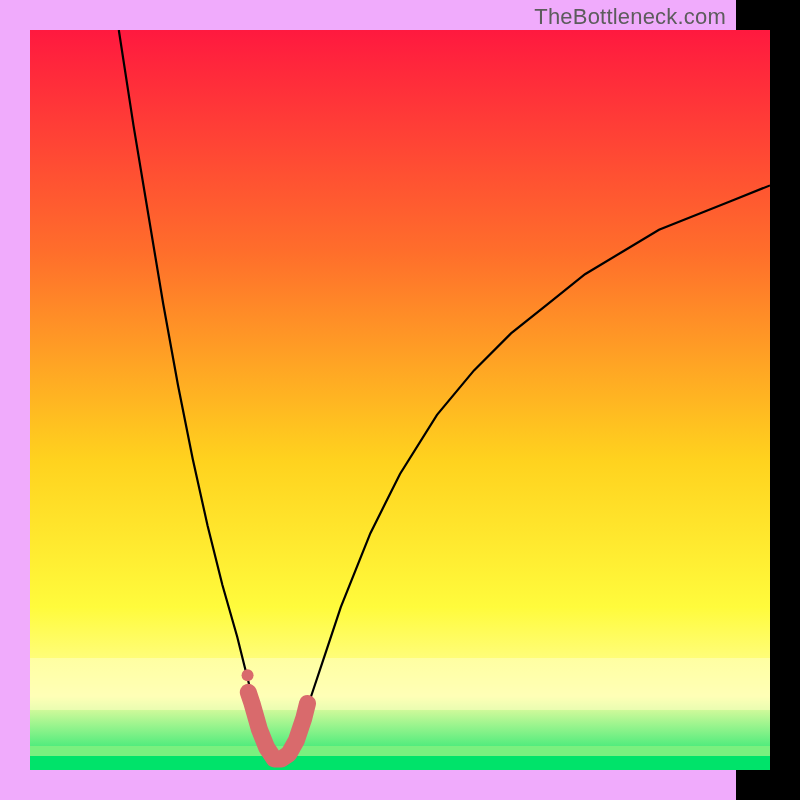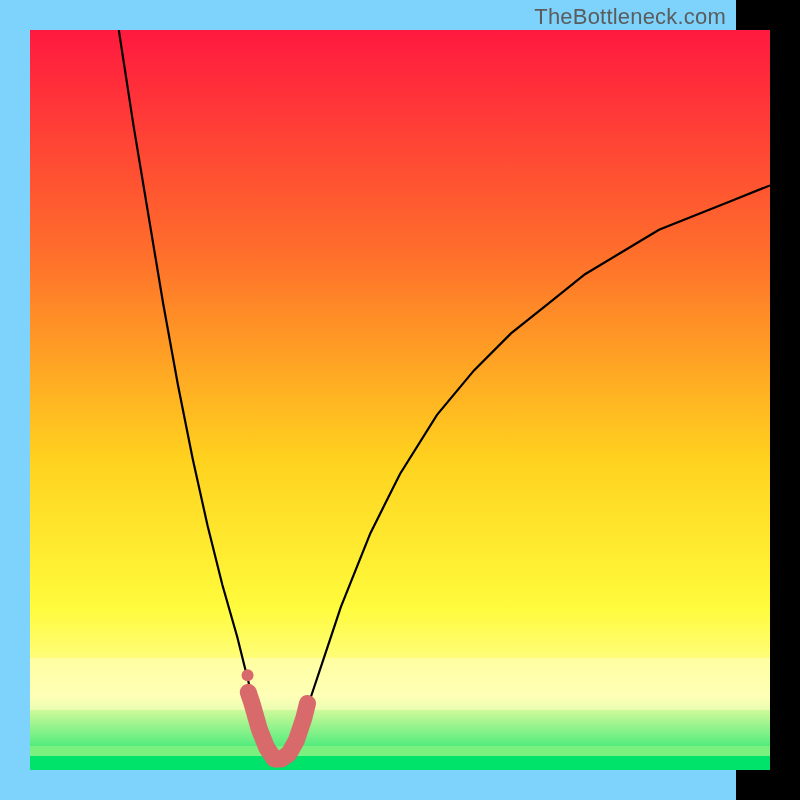--- a/index.html
+++ b/index.html
@@ -17,7 +17,7 @@
     top: 0;
     width: 736px;
     height: 800px;
-    background: #7dd3fc;
+    background: #f0abfc;
   }
   .plot {
     position: absolute;

